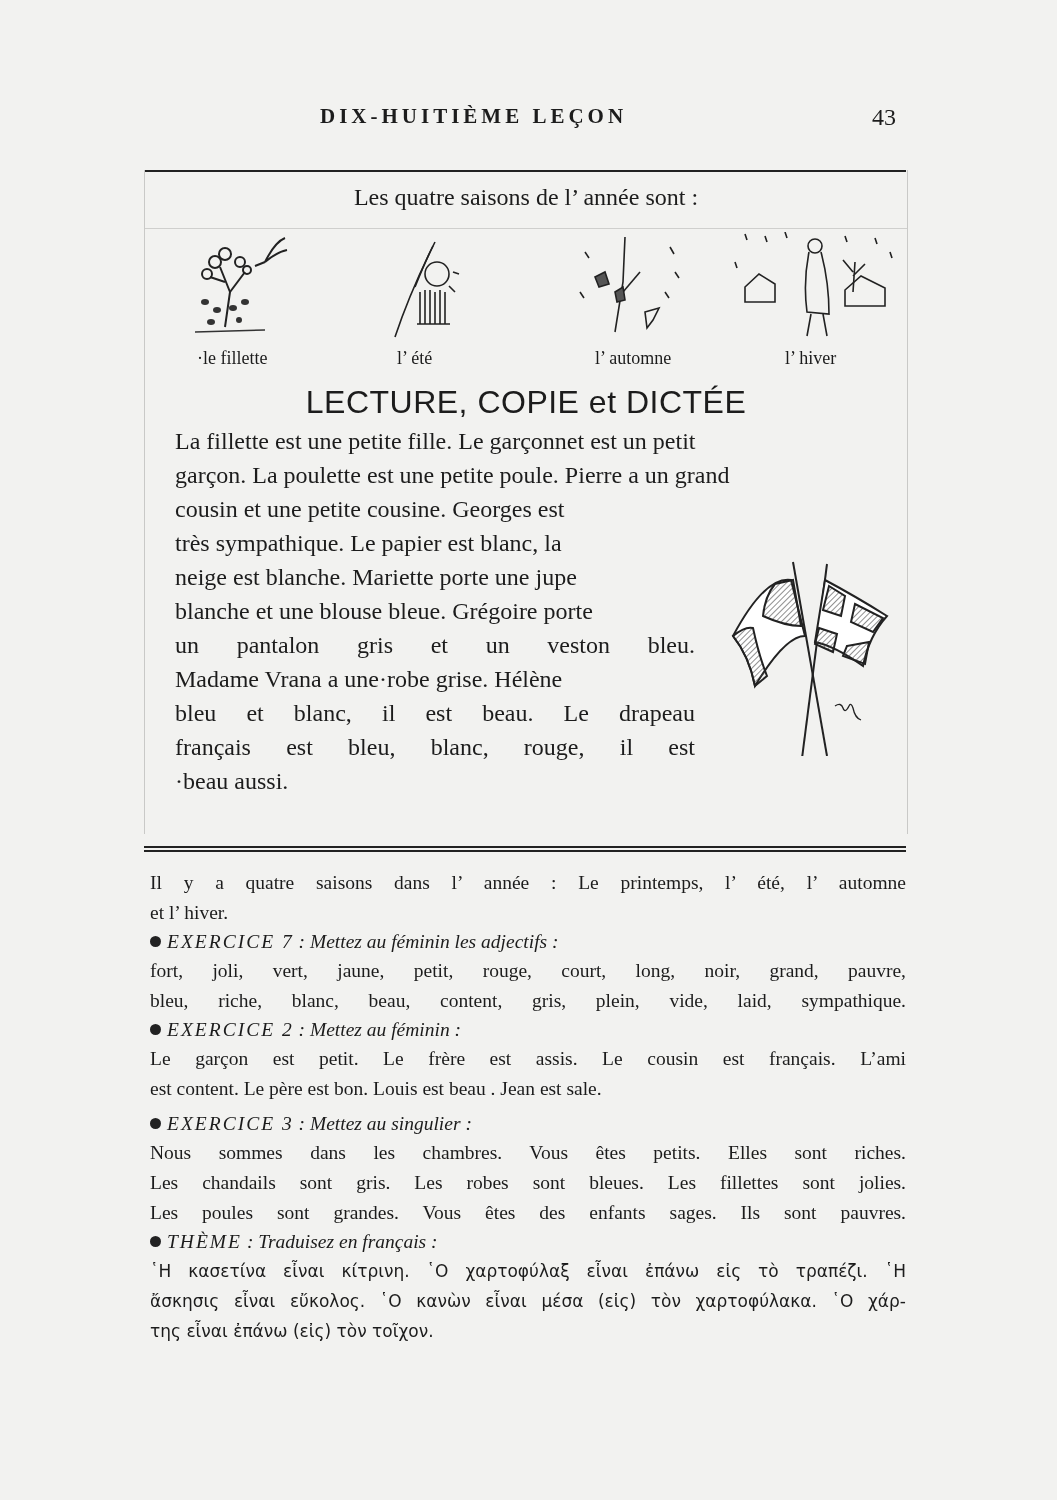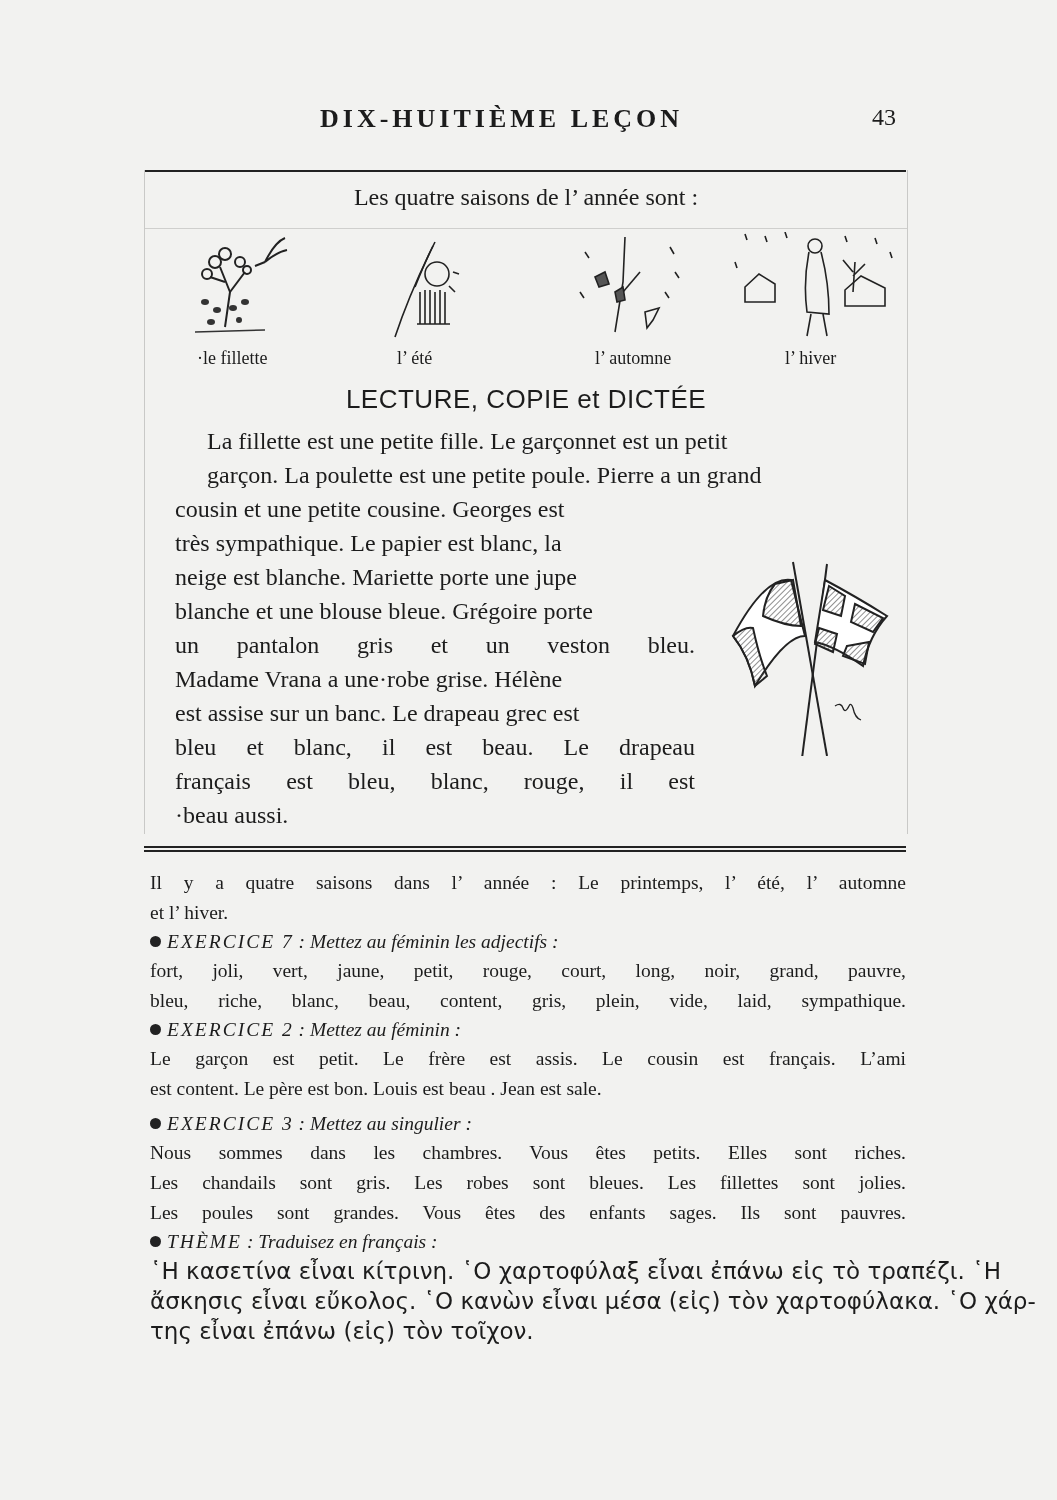--- a/index.html
+++ b/index.html
@@ -18,7 +18,7 @@
   .running-title {
     position: absolute; left: 320px; top: 0;
     font-family: "Liberation Serif", serif;
-    font-weight: bold; font-size: 26px; letter-spacing: 4px;
+    font-weight: bold; font-size: 21px; letter-spacing: 4px;
   }
   .page-number {
     position: absolute; left: 872px; top: 0;

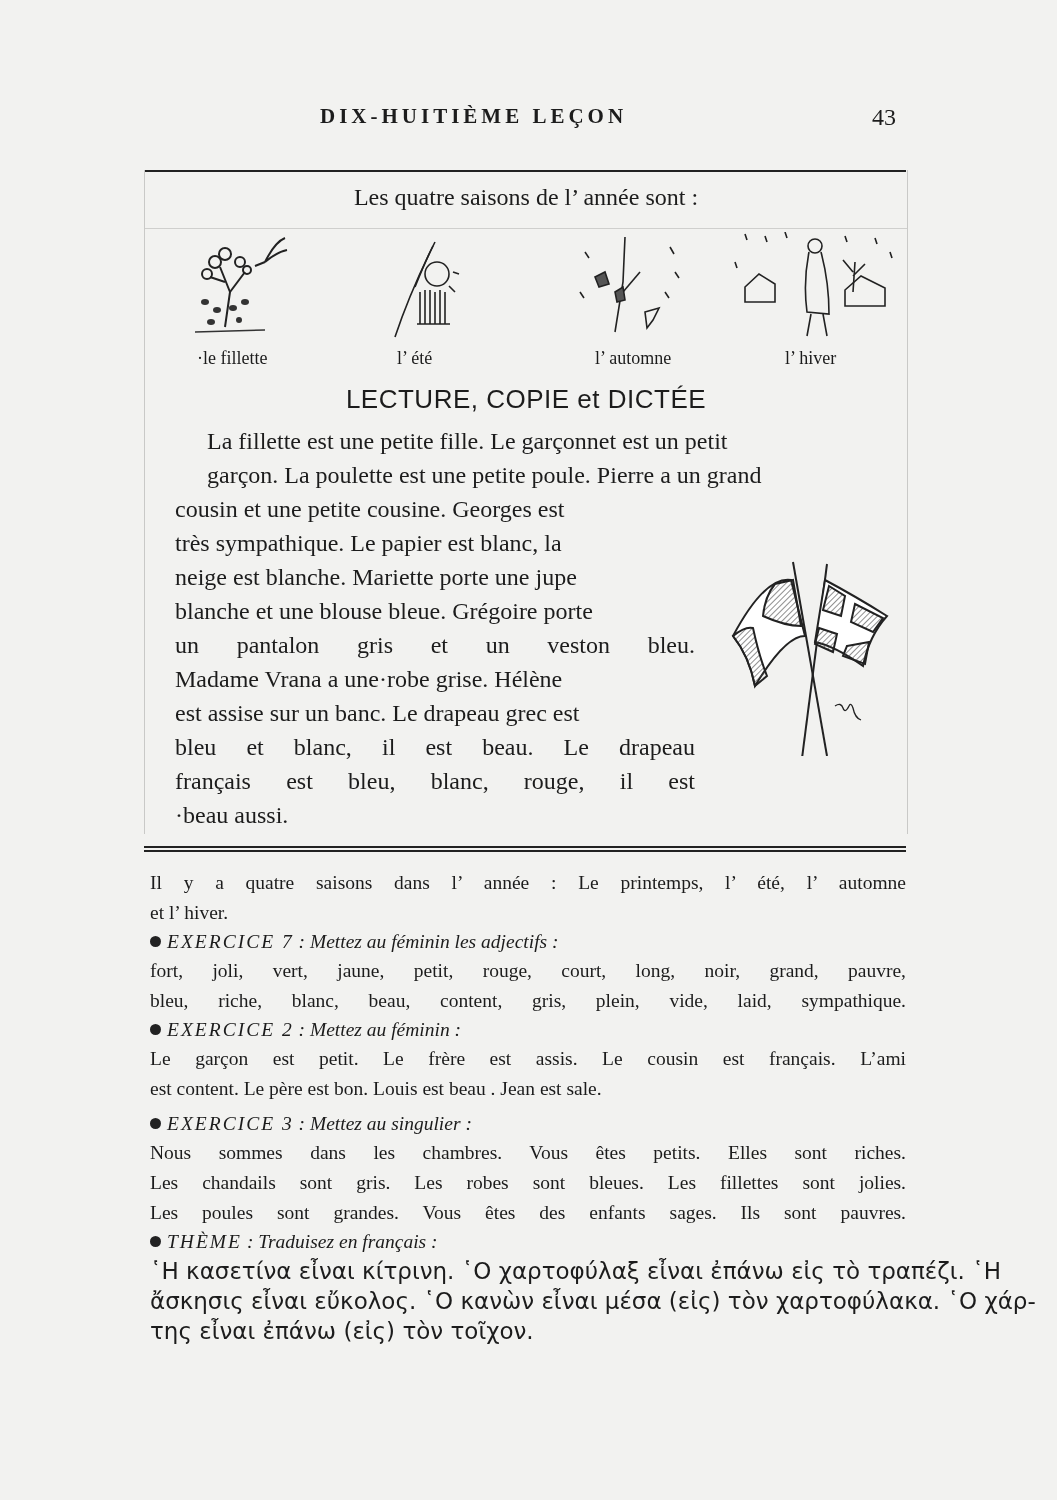--- a/index.html
+++ b/index.html
@@ -42,7 +42,7 @@
   }
   .section-heading {
     position: absolute; left: 0; top: 214px; width: 762px; text-align: center;
-    font-family: "Liberation Sans", sans-serif; font-size: 26px; letter-spacing: 0.5px;
+    font-family: "Liberation Sans", sans-serif; font-size: 32px; letter-spacing: 0.5px;
   }
   .reading {
     position: absolute; left: 30px; top: 254px;

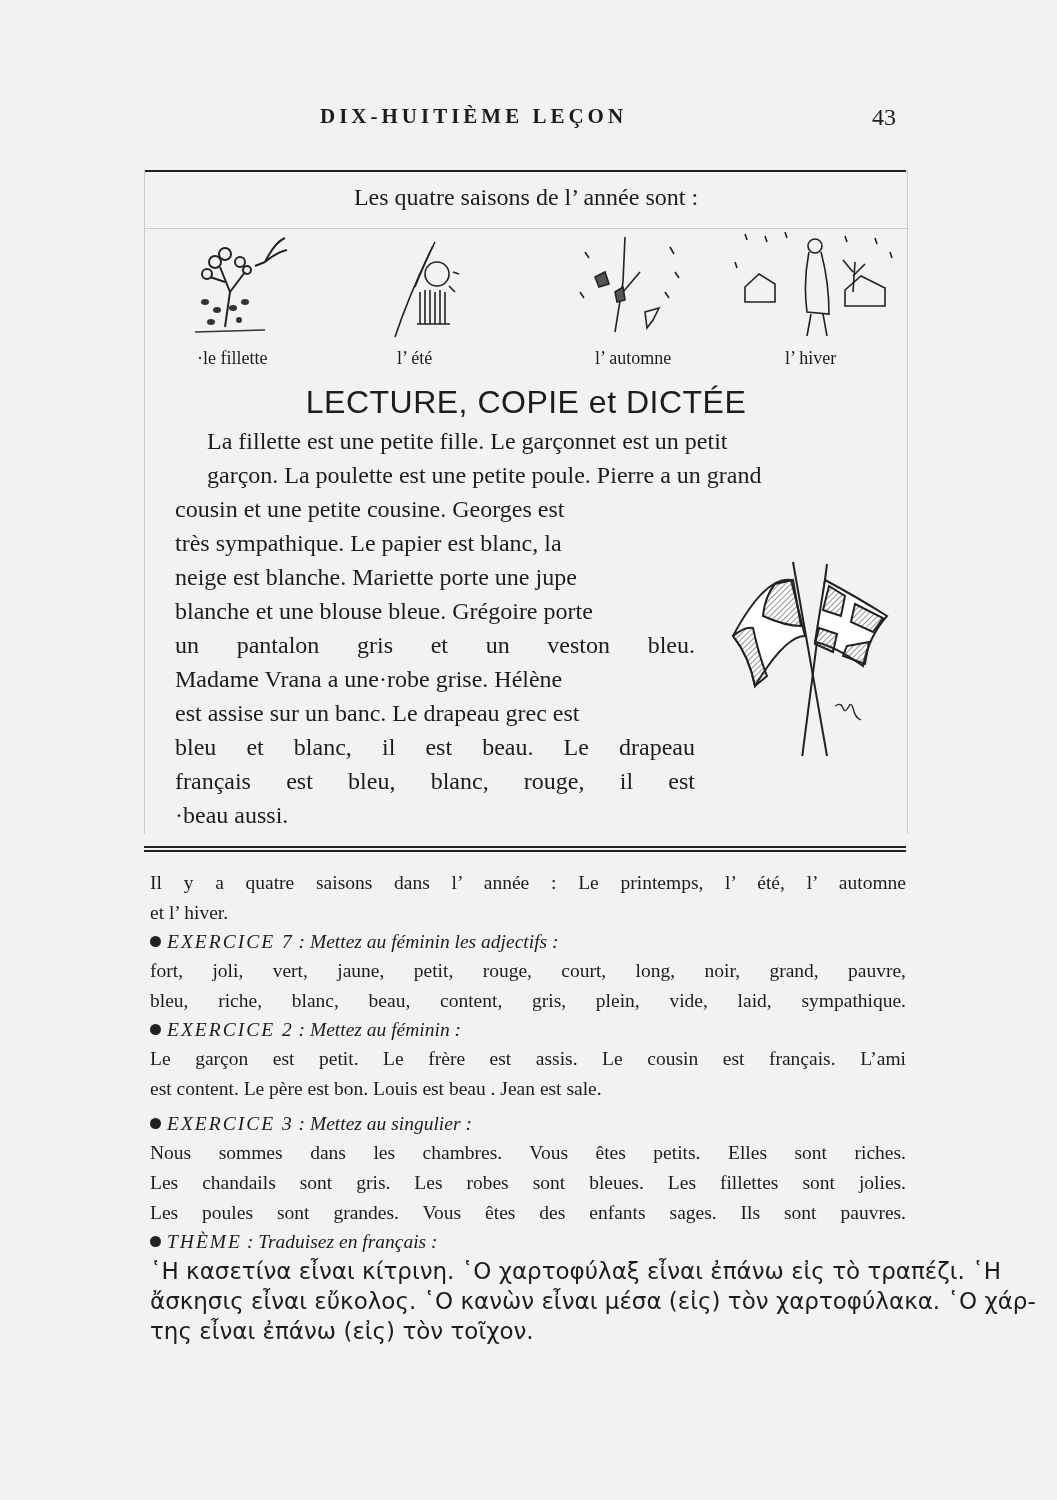--- a/index.html
+++ b/index.html
@@ -49,7 +49,7 @@
     font-family: "Liberation Serif", serif; font-size: 24px; line-height: 34px;
   }
   .reading .line { white-space: nowrap; display: block; }
-  .reading .wide { width: 730px; margin-left: 32px; }
+  .reading .wide { width: 730px; }
   .reading .narrow { width: 520px; text-align: justify; text-align-last: justify; }
   .flags { position: absolute; left: 560px; top: 386px; width: 190px; height: 200px; }
   .double-rule { position: absolute; left: 144px; top: 846px; width: 762px; height: 6px;

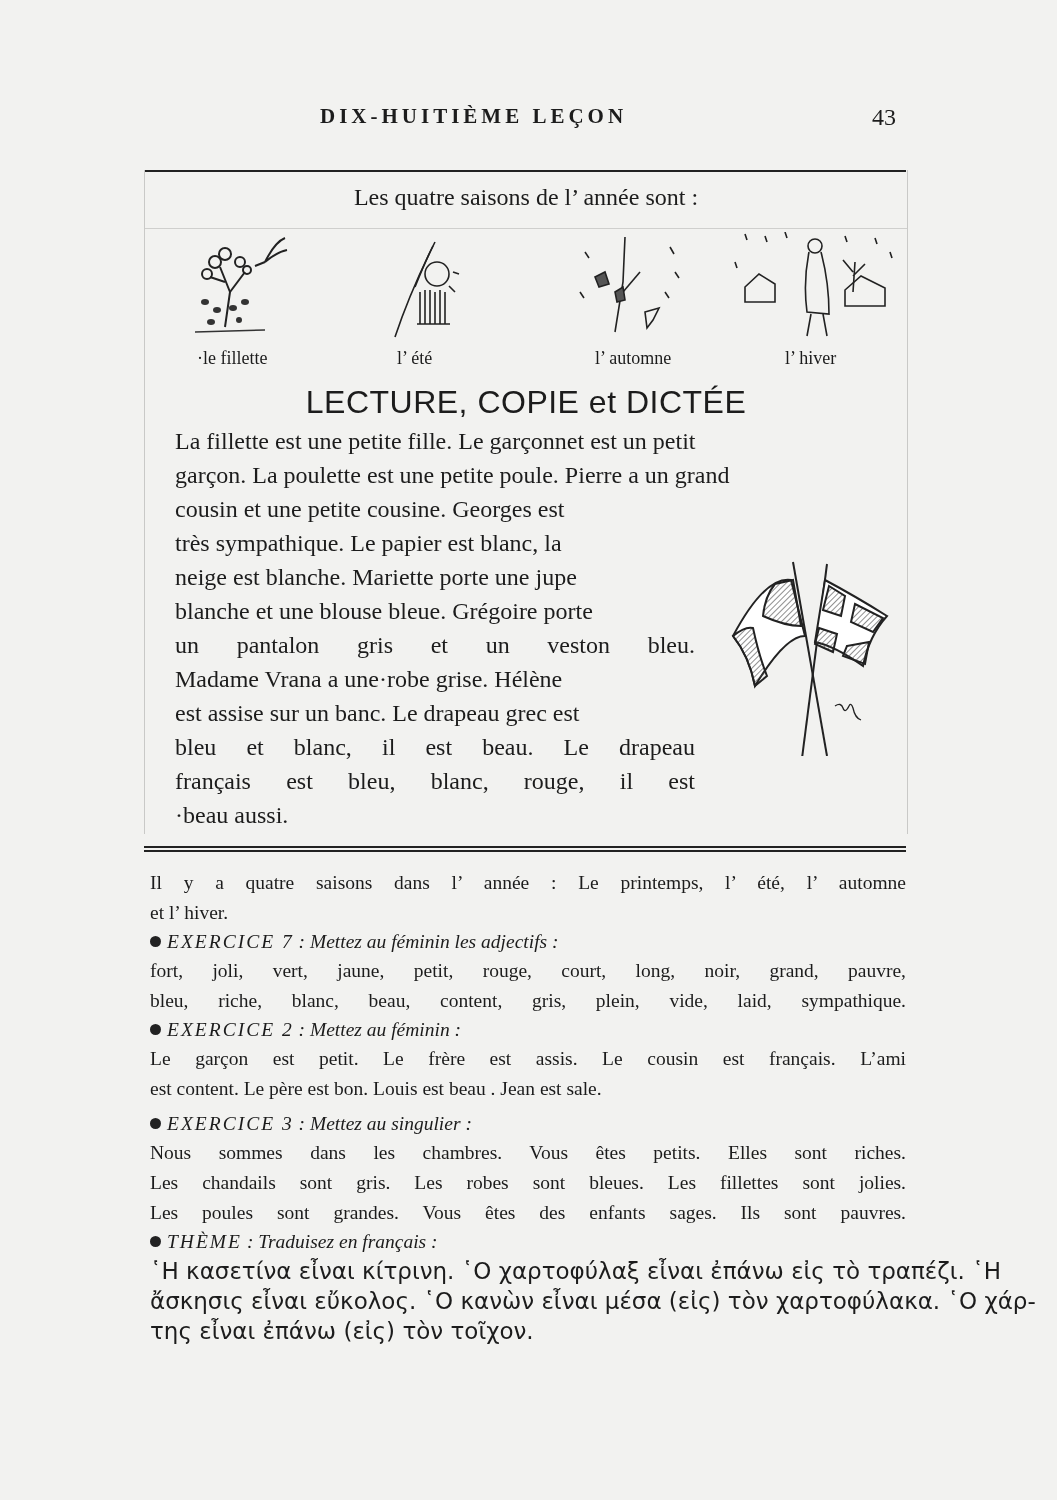--- a/index.html
+++ b/index.html
@@ -165,7 +165,6 @@
       <span class="line">blanche et une blouse bleue. Grégoire porte</span>
       <span class="line narrow">un pantalon gris et un veston bleu.</span>
       <span class="line">Madame Vrana a une·robe grise. Hélène</span>
-      <span class="line">est assise sur un banc. Le drapeau grec est</span>
       <span class="line narrow">bleu et blanc, il est beau. Le drapeau</span>
       <span class="line narrow">français est bleu, blanc, rouge, il est</span>
       <span class="line">·beau aussi.</span>

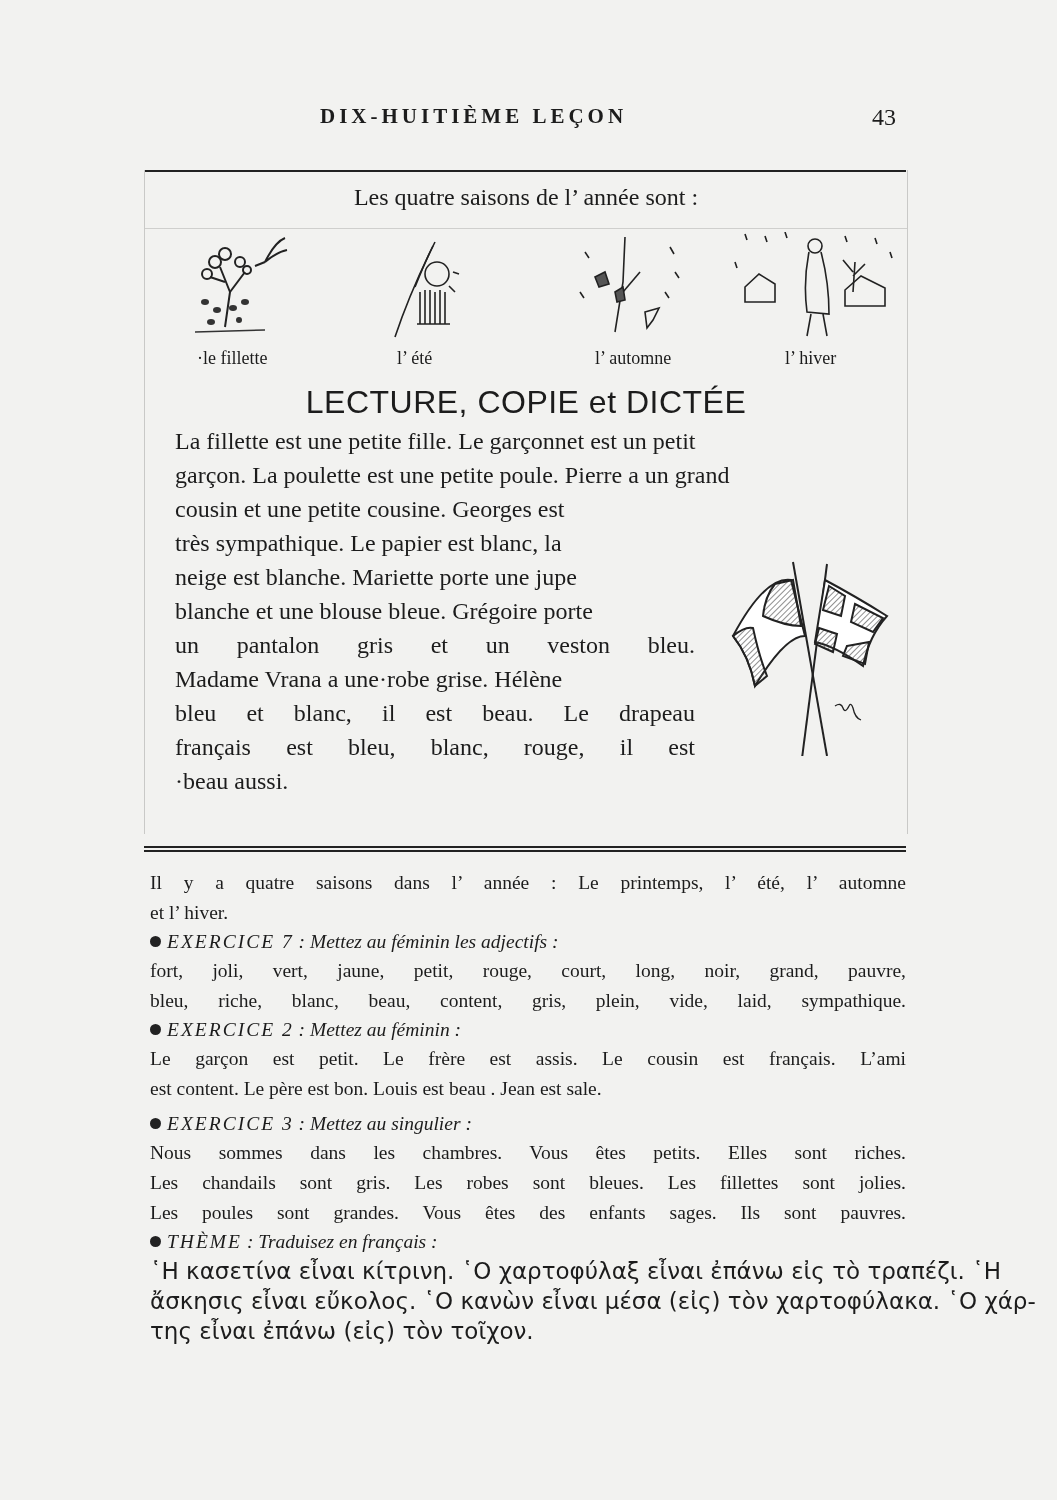--- a/index.html
+++ b/index.html
@@ -63,7 +63,7 @@
   .ex-text { line-height: 30px; text-align: justify; }
   .ex-text .line { display: block; white-space: nowrap; text-align: justify; text-align-last: justify; }
   .ex-text .line.last { text-align-last: left; }
-  .greek { font-family: "DejaVu Sans", sans-serif; font-size: 23px; line-height: 30px; }
+  .greek { font-family: "DejaVu Sans", sans-serif; font-size: 17px; line-height: 30px; }
   .spacer-sm { height: 6px; }
 </style>
 </head>

